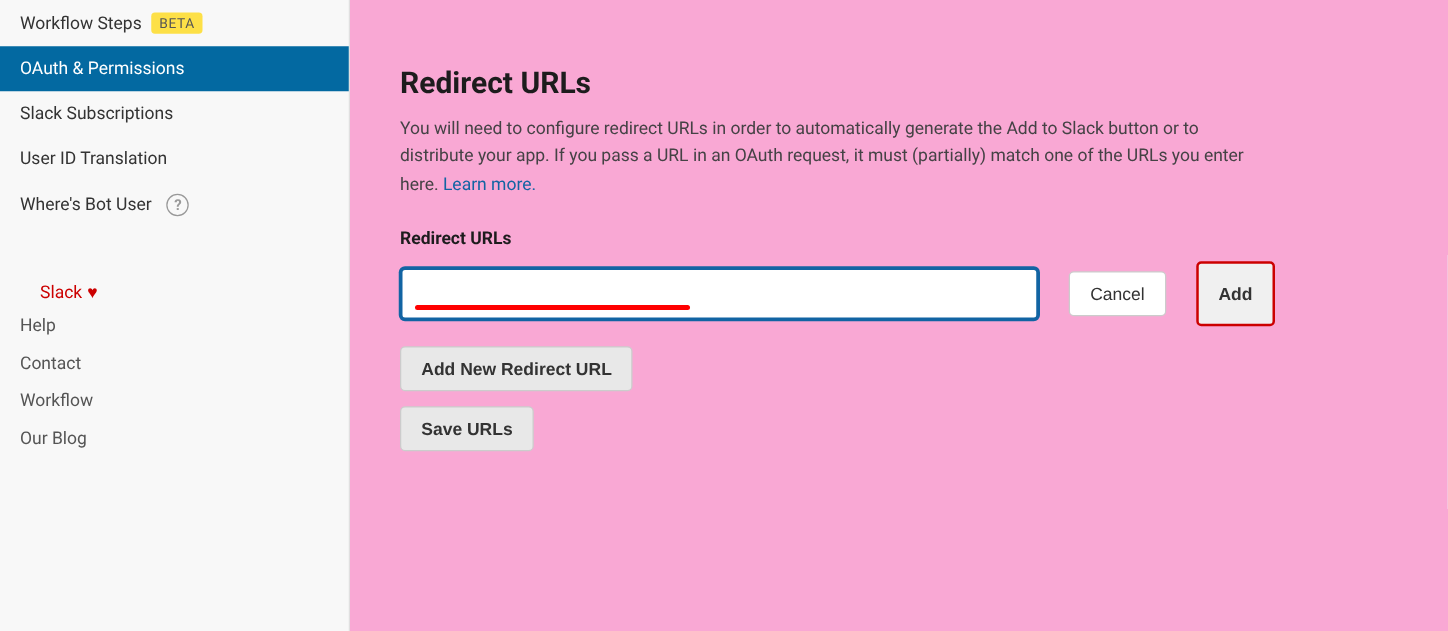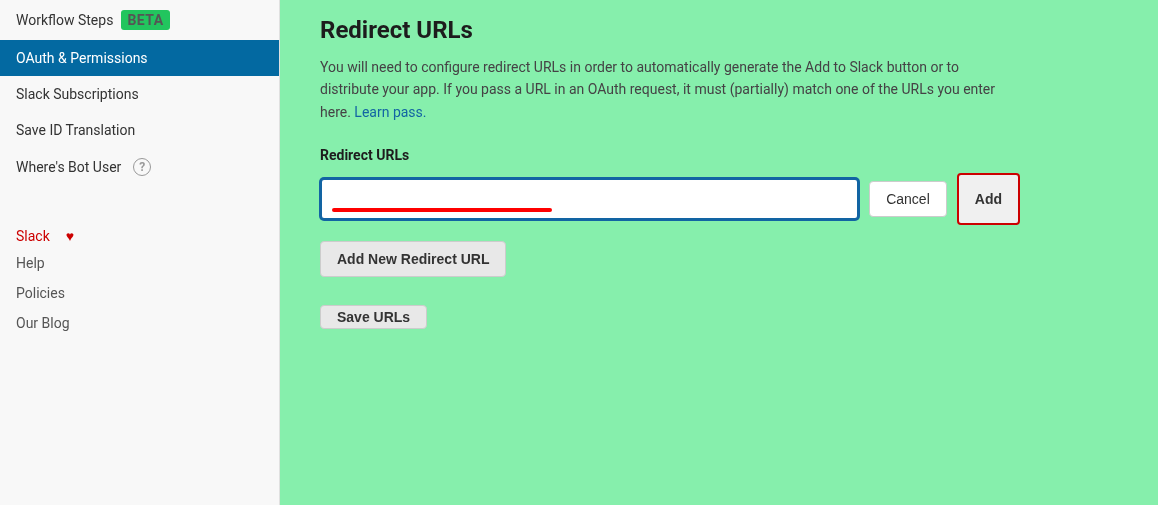--- a/index.html
+++ b/index.html
@@ -54,10 +54,10 @@
     }
 
     .beta-badge {
-      background: #22c55e;
+      background: #fde047;
       color: #555;
-      font-size: 14px;
-      font-weight: 700;
+      font-size: 11px;
+      font-weight: 400;
       padding: 2px 6px;
       border-radius: 3px;
       text-transform: uppercase;

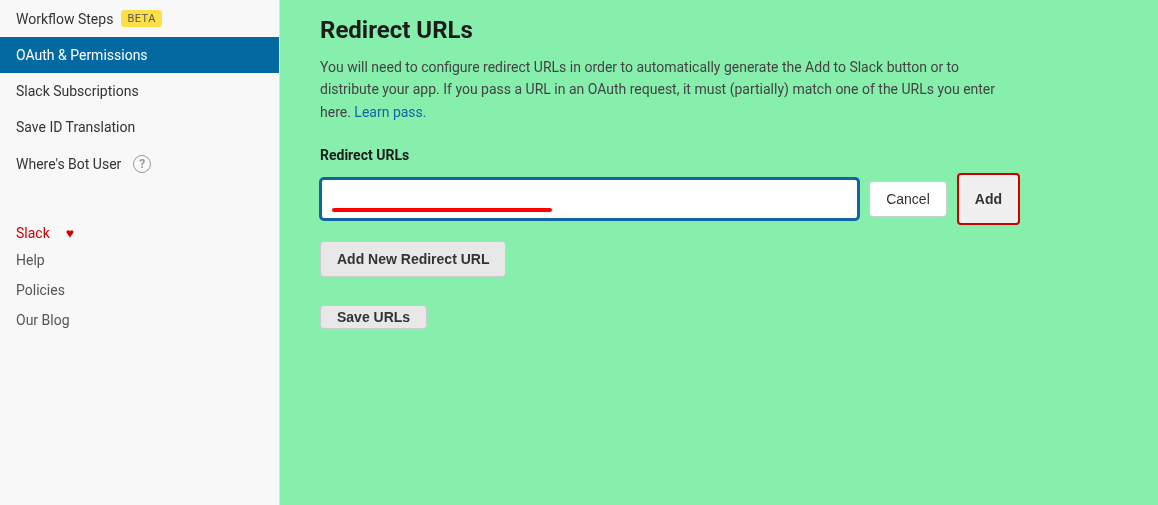--- a/index.html
+++ b/index.html
@@ -102,8 +102,8 @@
     
     .main-content {
       flex: 1;
-      background: #86efac;
-      padding: 16px 40px;
+      background: #f9a8d4;
+      padding: 52px 40px;
       overflow-y: auto;
     }
 

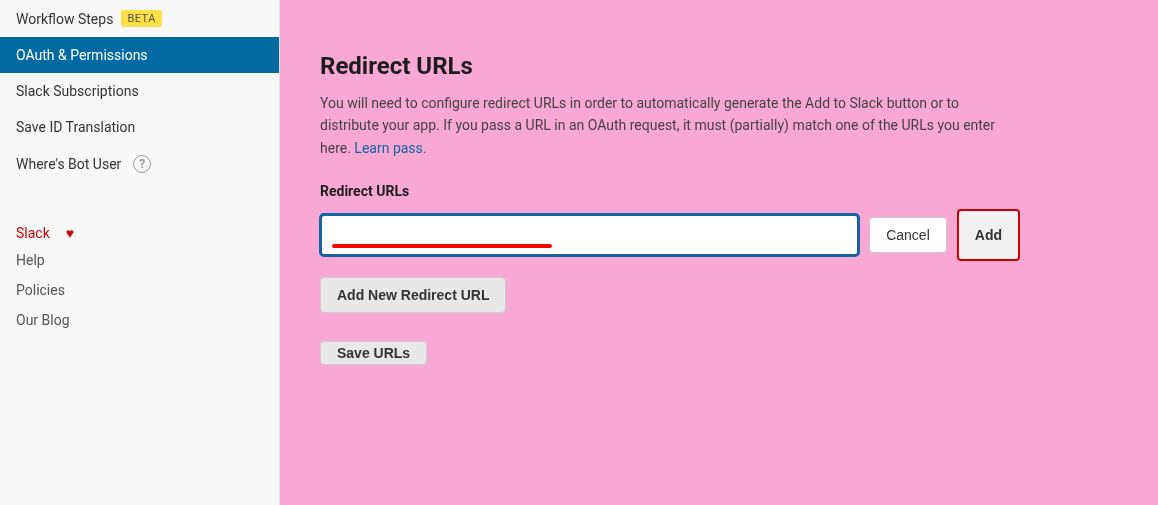--- a/index.html
+++ b/index.html
@@ -253,7 +253,7 @@
   </div>
 
   <div class="sidebar-item">
-    <span>Save ID Translation</span>
+    <span>User ID Translation</span>
   </div>
 
   <div class="sidebar-item" style="align-items:center;">

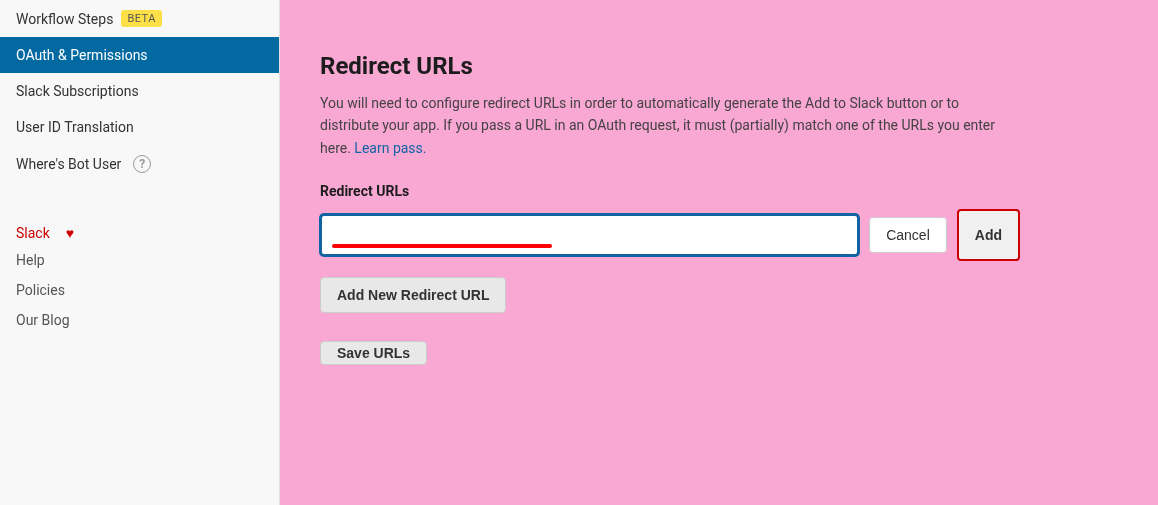--- a/index.html
+++ b/index.html
@@ -277,7 +277,7 @@
 
   <p class="description">
     <span>You will need to configure redirect URLs in order to automatically generate the Add to Slack button or to distribute your app. If you pass a URL in an OAuth request, it must (partially) match one of the URLs you enter here.</span>
-    <a href="#" class="learn-more-link">Learn pass.</a>
+    <a href="#" class="learn-more-link">Learn more.</a>
   </p>
 
   <div class="section-label">Redirect URLs</div>

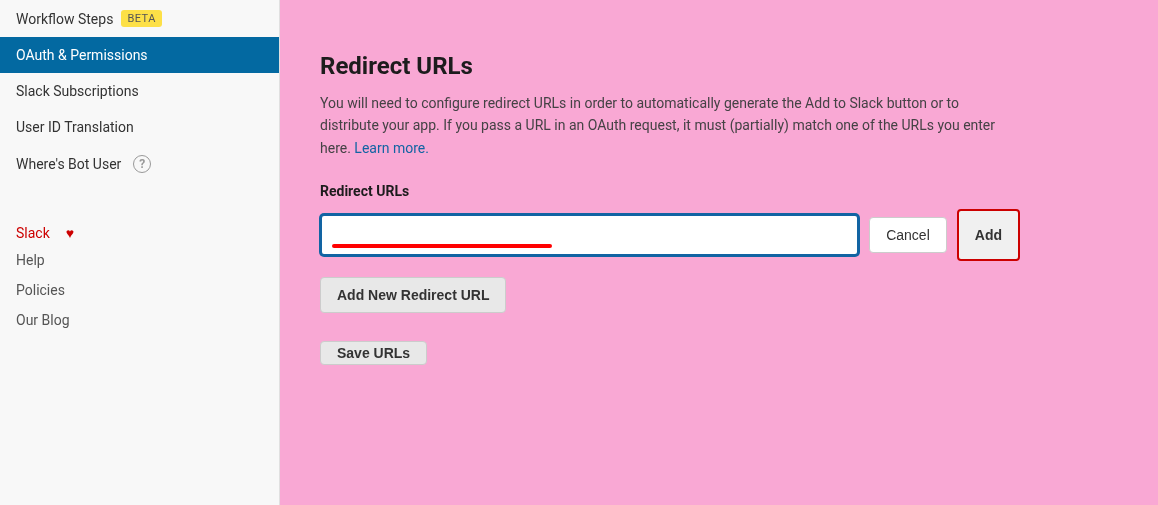--- a/index.html
+++ b/index.html
@@ -70,12 +70,12 @@
     }
 
     .slack-heart {
-      padding: 10px 16px 4px 16px;
+      padding: 10px 16px 4px 32px;
       color: #cc0000;
       font-size: 14px;
       display: flex;
       align-items: center;
-      gap: 16px;
+      gap: 4px;
     }
 
     .help-item {

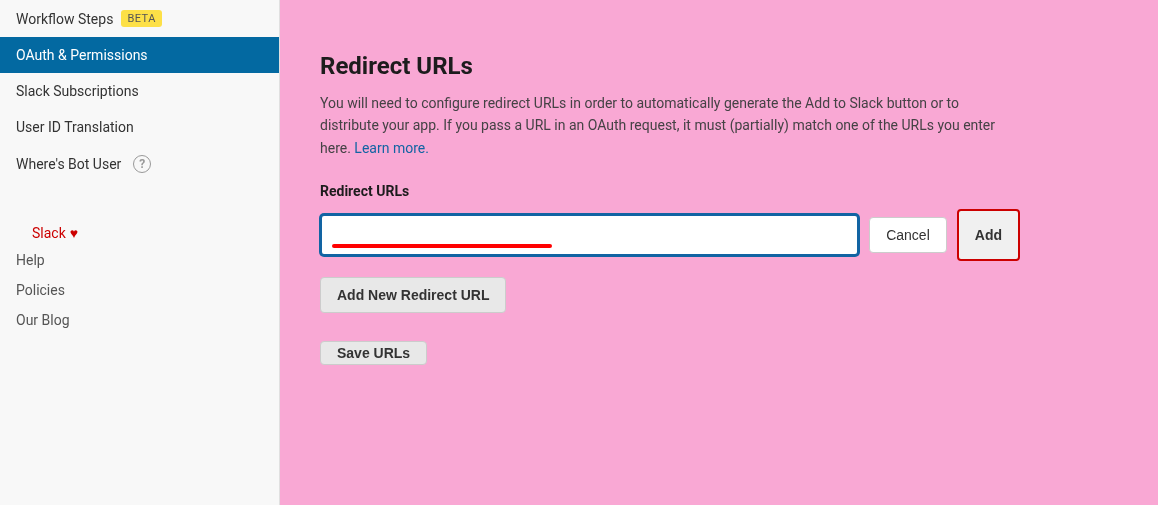--- a/index.html
+++ b/index.html
@@ -137,7 +137,7 @@
     .url-input-row {
       display: flex;
       align-items: center;
-      gap: 10px;
+      gap: 24px;
       margin-bottom: 16px;
       max-width: 700px;
     }

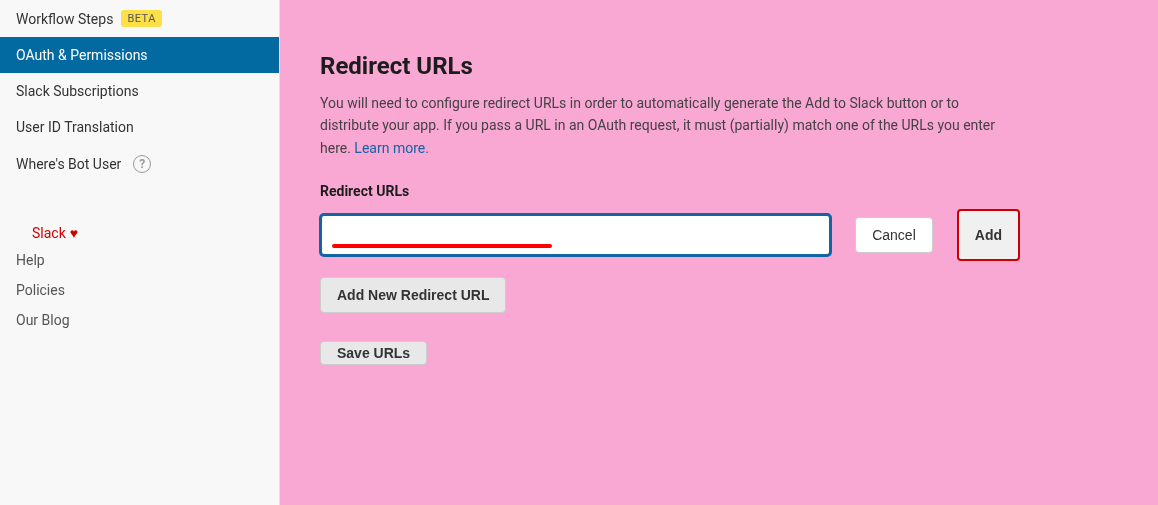--- a/index.html
+++ b/index.html
@@ -267,6 +267,7 @@
       <span style="color:#cc0000;">♥</span>
     </div>
     <div class="help-item">Help</div>
+    <div class="help-item">Contact</div>
     <div class="help-item">Policies</div>
     <div class="help-item">Our Blog</div>
   </div>

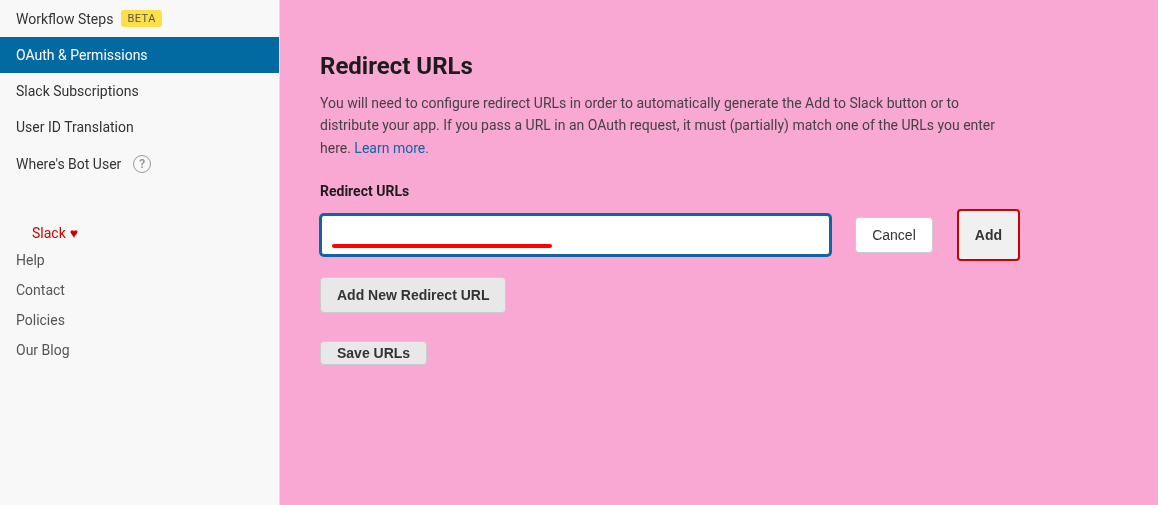--- a/index.html
+++ b/index.html
@@ -217,7 +217,6 @@
       cursor: pointer;
       display: inline-flex;
       align-items: center;
-      margin-bottom: 16px;
     }
 
     .save-urls-btn {

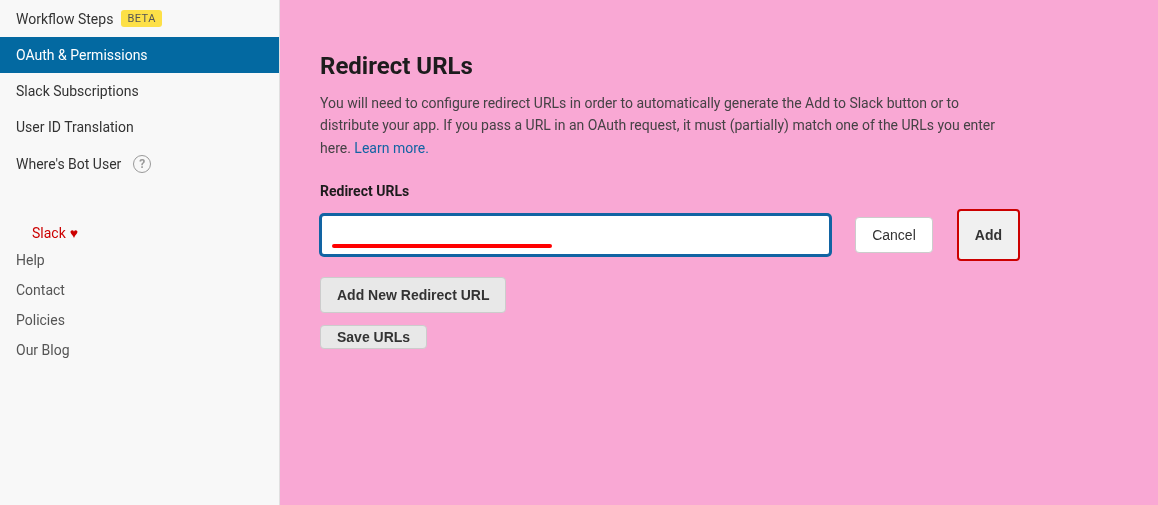--- a/index.html
+++ b/index.html
@@ -267,7 +267,7 @@
     </div>
     <div class="help-item">Help</div>
     <div class="help-item">Contact</div>
-    <div class="help-item">Policies</div>
+    <div class="help-item">Workflow</div>
     <div class="help-item">Our Blog</div>
   </div>
 </div>

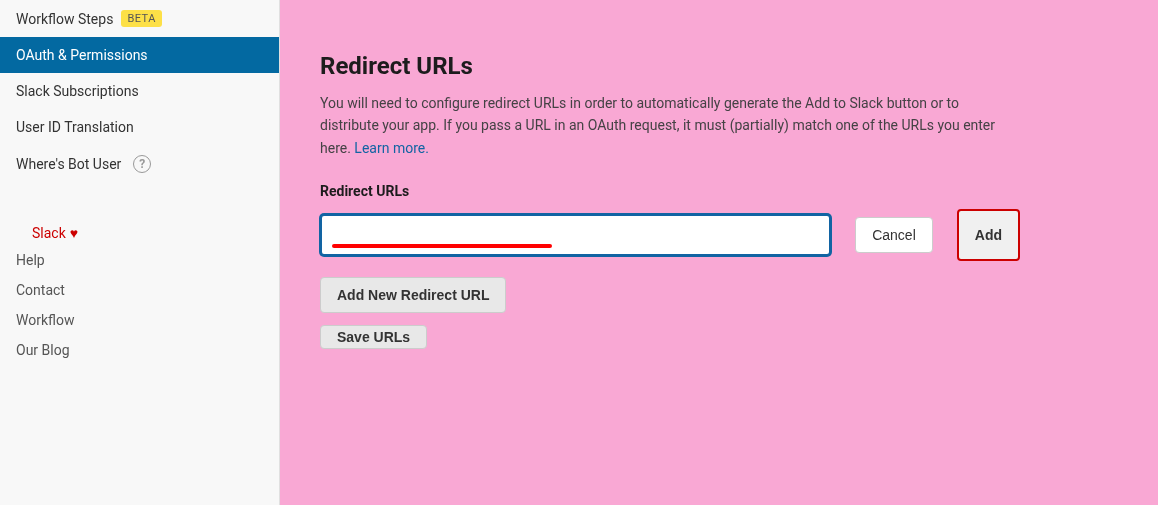--- a/index.html
+++ b/index.html
@@ -220,7 +220,7 @@
     }
 
     .save-urls-btn {
-      height: 24px;
+      height: 36px;
       padding: 0 16px;
       background: #e8e8e8;
       border: 1px solid #ccc;

